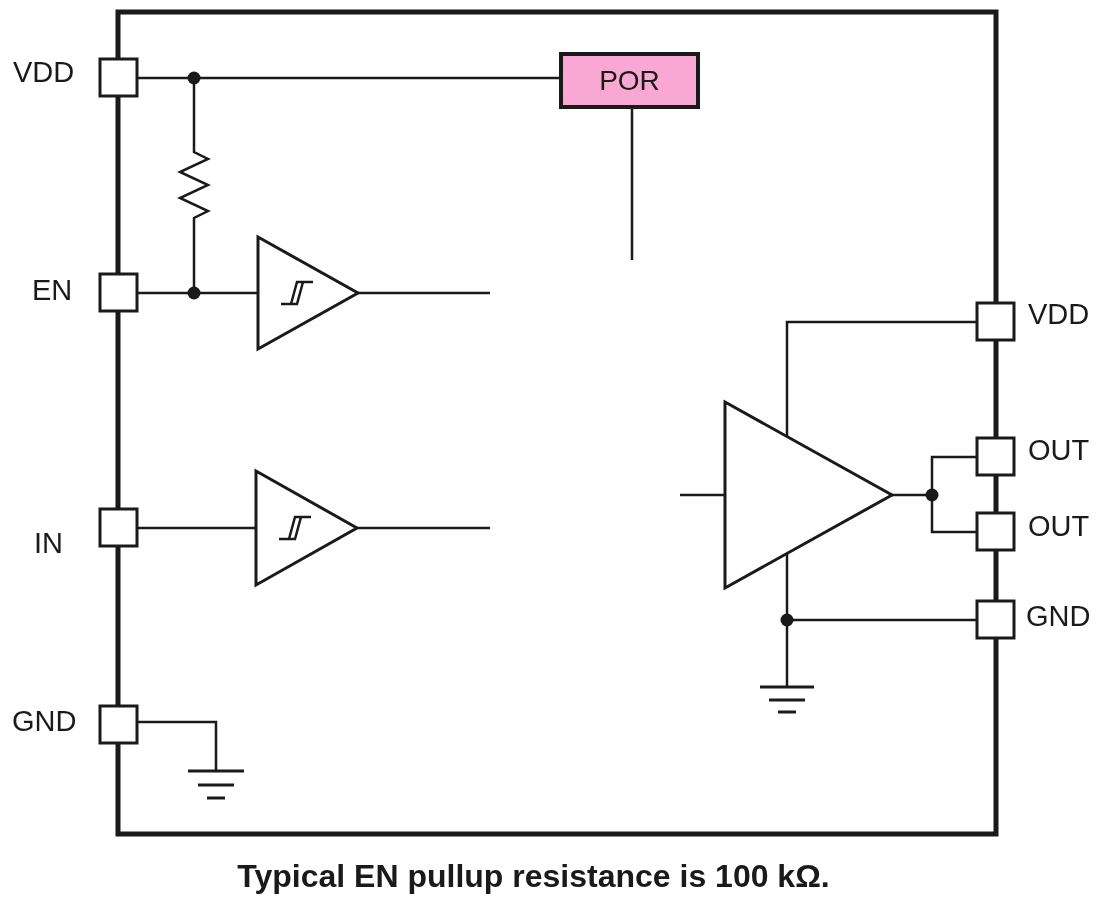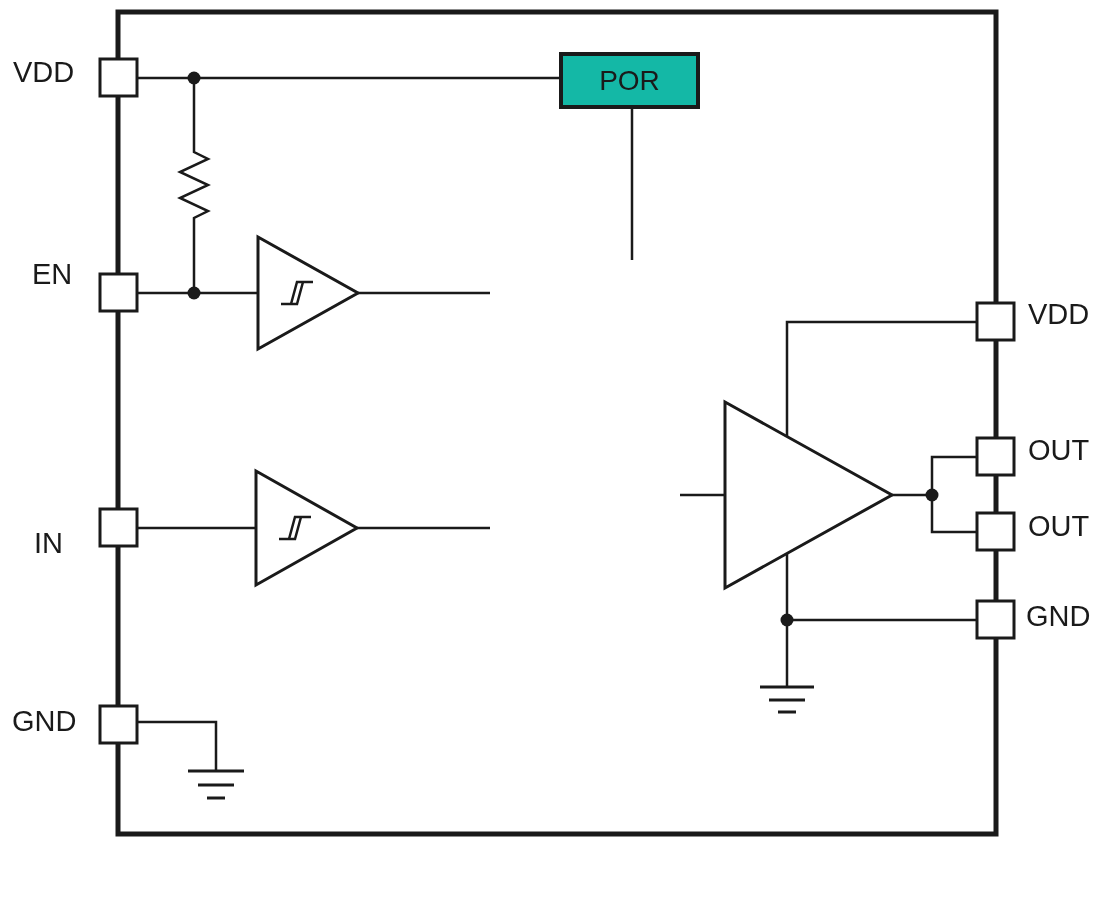--- a/index.html
+++ b/index.html
@@ -32,7 +32,7 @@
     position: absolute;
     box-sizing: border-box;
     border: 4px solid #1a1a1a;
-    background: #14b8a6;
+    background: #f9a8d4;
     display: flex;
     flex-direction: column;
     align-items: center;

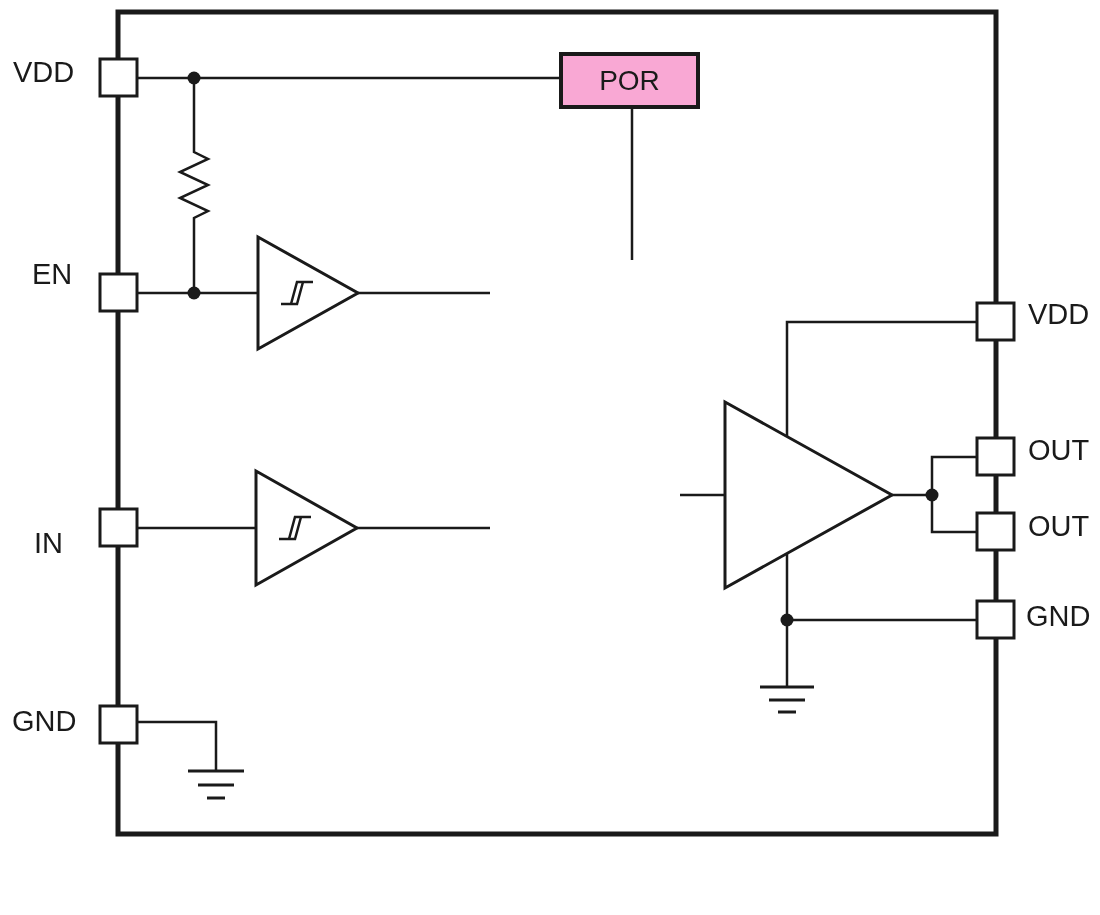--- a/index.html
+++ b/index.html
@@ -151,7 +151,7 @@
   </svg>
 
   <div class="pin-label" style="left:13px;  top:58px;">VDD</div>
-  <div class="pin-label" style="left:32px;  top:260px;">EN</div>
+  <div class="pin-label" style="left:32px;  top:276px;">EN</div>
   <div class="pin-label" style="left:34px;  top:509px;margin-top:20px;">IN</div>
   <div class="pin-label" style="left:12px;  top:707px;">GND</div>
 

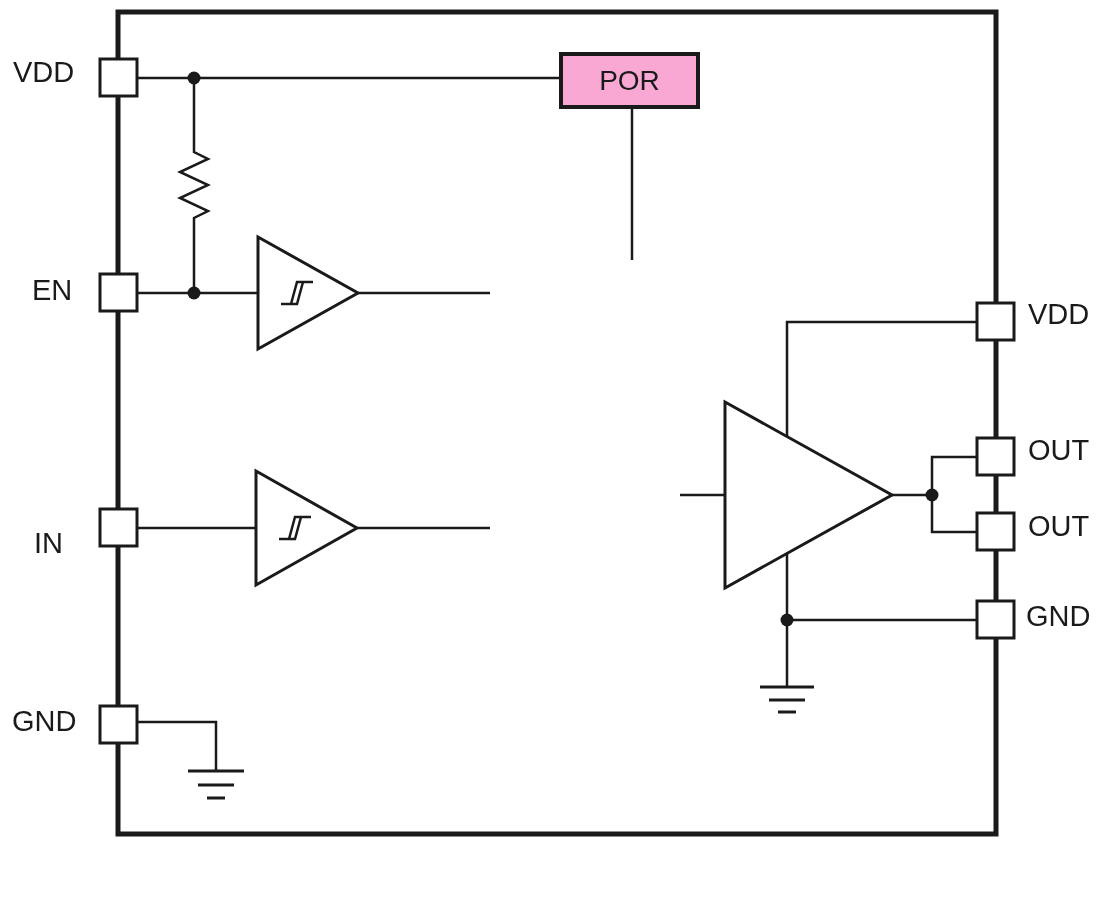--- a/index.html
+++ b/index.html
@@ -166,6 +166,7 @@
 
 
 
+  <div class="caption">Typical EN pullup resistance is 100 kΩ.</div>
 
 </div>
 

